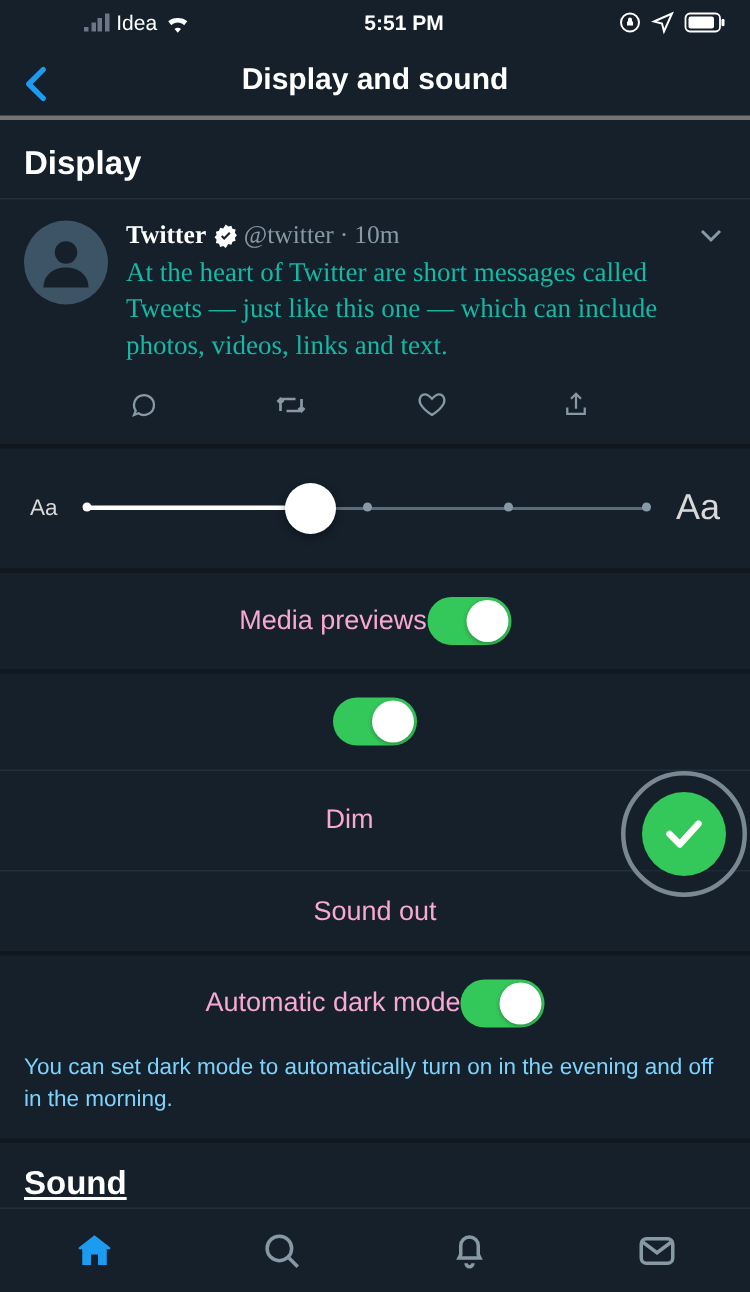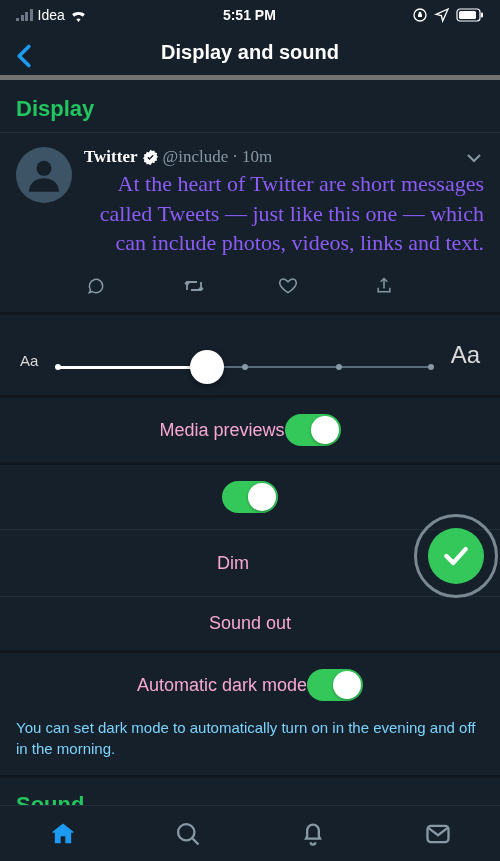--- a/index.html
+++ b/index.html
@@ -21,6 +21,7 @@
     font-size: 14px;
     font-weight: 500;
     color: #fff;
+    margin-left: 40px;
   }
   .status-left { display:flex; align-items:center; gap:5px; }
   .status-right { display:flex; align-items:center; gap:6px; }

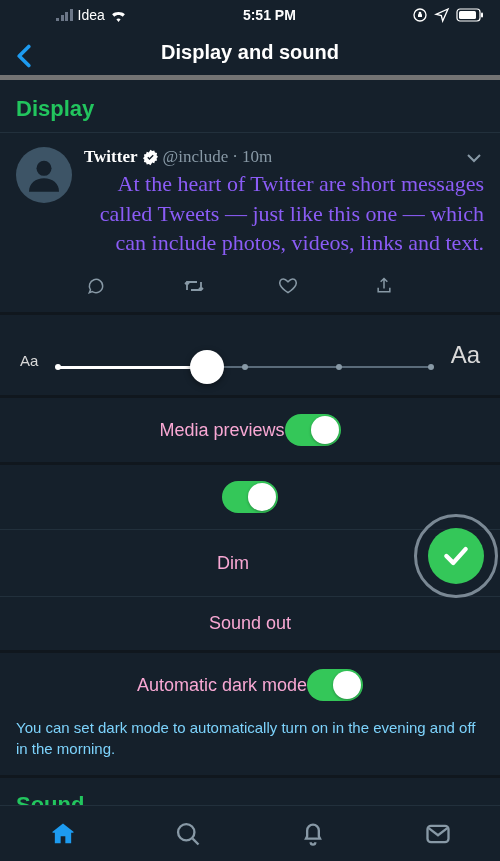--- a/index.html
+++ b/index.html
@@ -37,7 +37,7 @@
     align-items:center;
     justify-content:center;
     position:relative;
-    border-bottom:5px solid #737373;
+    border-bottom:3px solid #737373;
   }
   .back-btn { position:absolute; left:16px; top:14px; }
   .nav-title { font-size:20px; font-weight:800; }

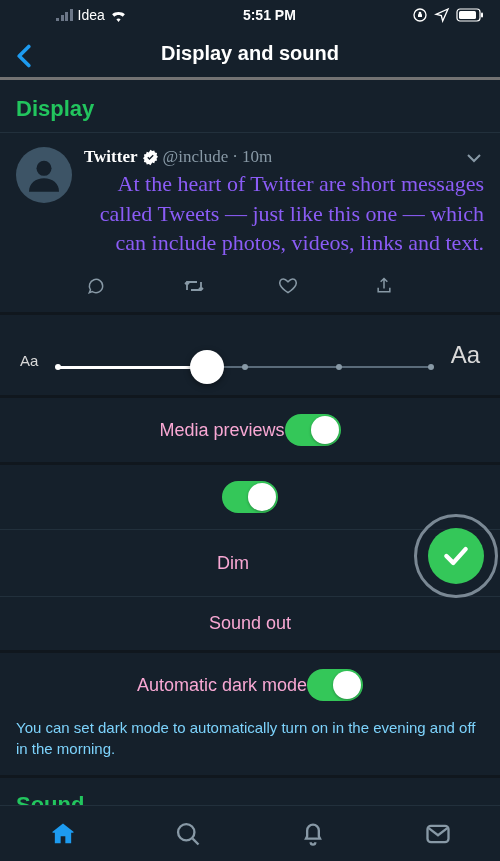--- a/index.html
+++ b/index.html
@@ -45,7 +45,7 @@
     padding: 16px 16px 10px;
     font-size: 22px;
     font-weight: 800;
-    color: #22c55e;
+    color: #ffffff;
   }
   .divider { height:3px; background:#10171e; }
   .divider-thin { height:1px; background:#22303c; }

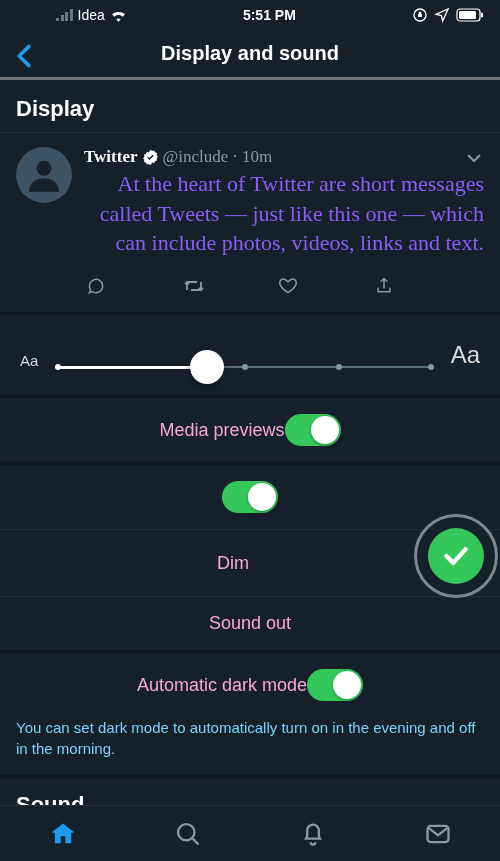--- a/index.html
+++ b/index.html
@@ -207,7 +207,7 @@
           <path d="M12 1l2.4 1.8L17.3 2l1 2.9 3 .8-.7 3 1.9 2.3-1.9 2.3.7 3-3 .8-1 2.9-2.9-.8L12 23l-2.4-1.8L6.7 22l-1-2.9-3-.8.7-3L1.5 13l1.9-2.3-.7-3 3-.8 1-2.9 2.9.8L12 1z"></path>
           <path d="M10.5 15.5l-3-3 1.4-1.4 1.6 1.6 4.6-4.6 1.4 1.4z" fill="#15202b"></path>
         </svg>
-      <span class="tweet-handle">@include</span>
+      <span class="tweet-handle">@twitter</span>
       <span class="tweet-handle">·</span>
       <span class="tweet-handle">10m</span>
     </div>

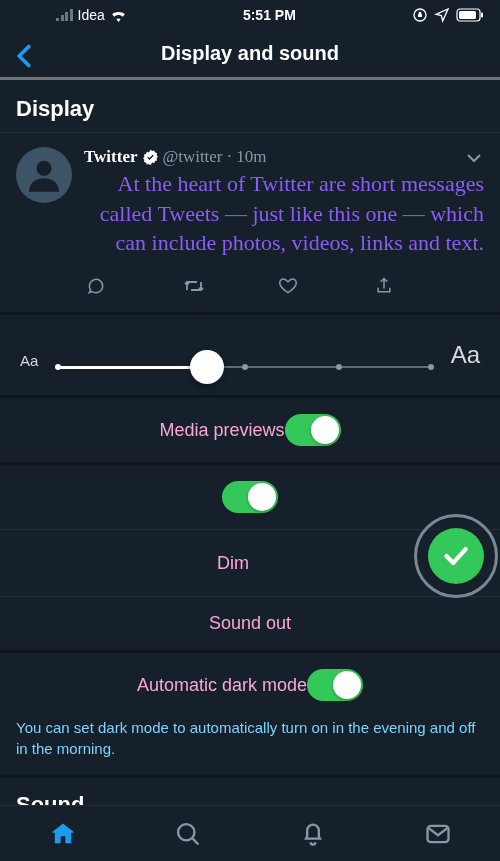--- a/index.html
+++ b/index.html
@@ -66,7 +66,7 @@
   .tweet-head { display:flex; align-items:center; gap:4px; font-size:17px; flex-wrap:wrap;}
   .tweet-name { font-weight:700; }
   .tweet-handle { color:#8899a6; }
-  .tweet-text { font-size:22px; color:#8b5cf6; line-height:1.35; margin-top:2px;text-align:right;}
+  .tweet-text { font-size:18px; color:#14b8a6; line-height:1.35; margin-top:2px;}
   .tweet-caret { position:absolute; right:18px; top:16px; }
   .tweet-actions {
     display:flex; justify-content:space-around;

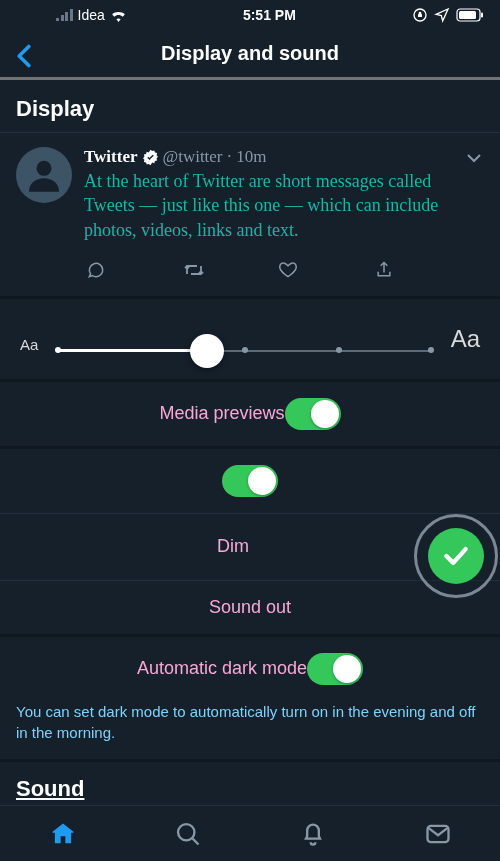--- a/index.html
+++ b/index.html
@@ -75,7 +75,7 @@
   }
   .tweet-actions > * { flex:1; display:flex; justify-content:flex-start;}
   .font-slider-row {
-    display:flex; align-items:flex-end; gap:18px;
+    display:flex; align-items:center; gap:18px;
     padding: 26px 20px;
   }
   .aa-small { font-size:15px; color:#d9d9d9;}

